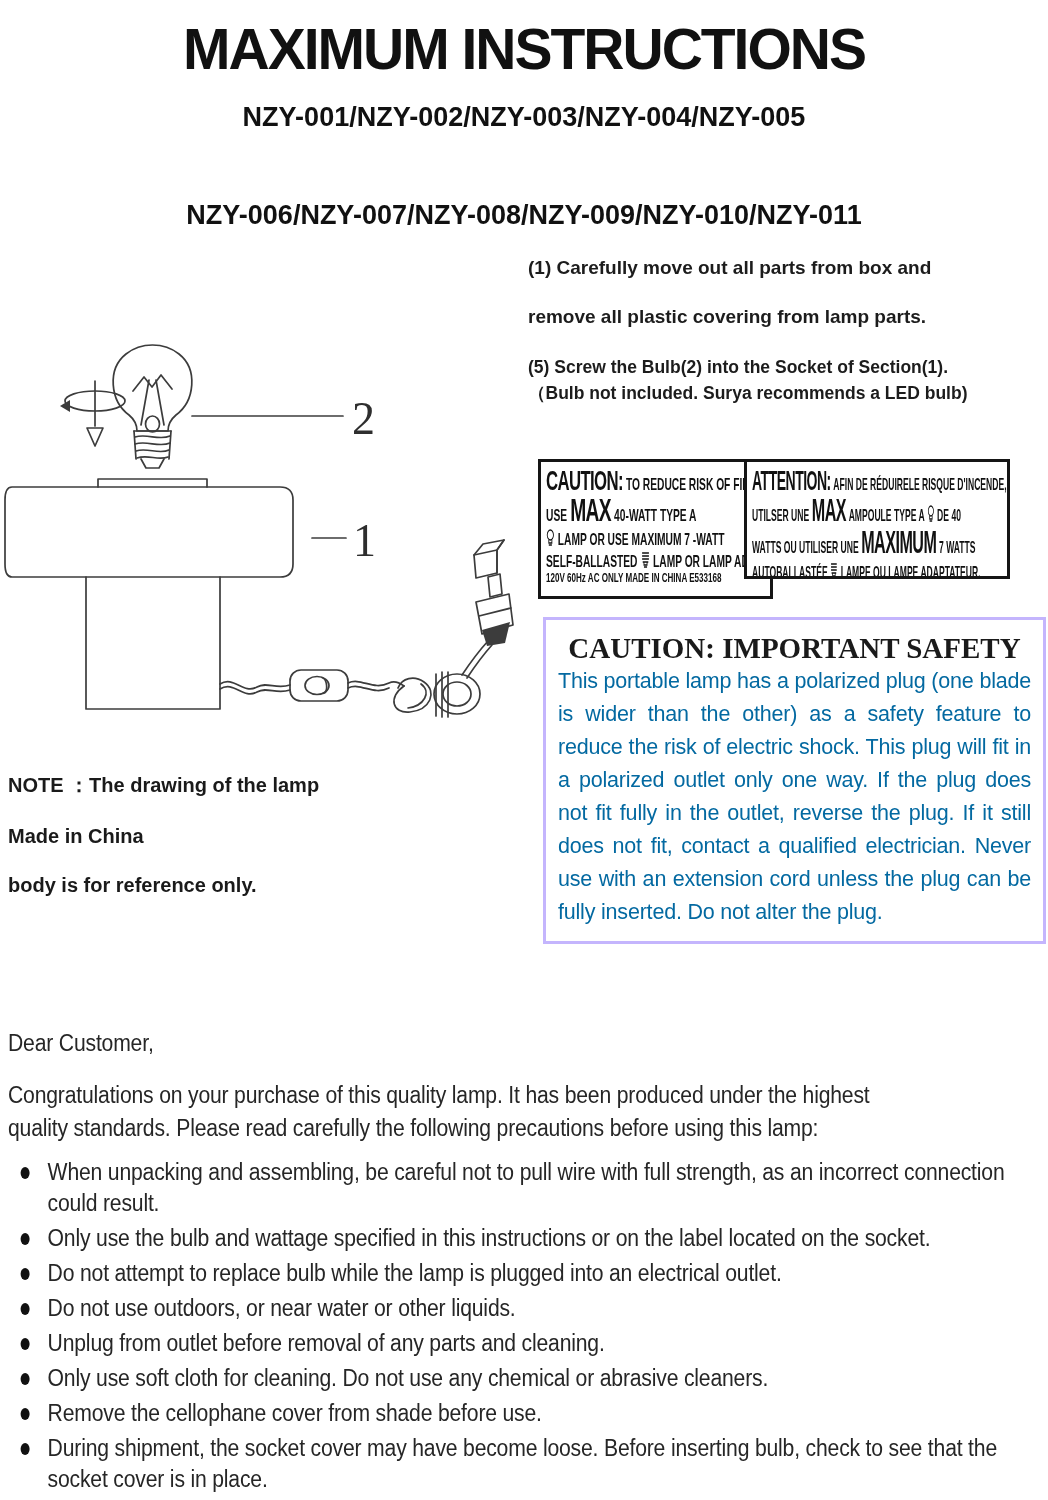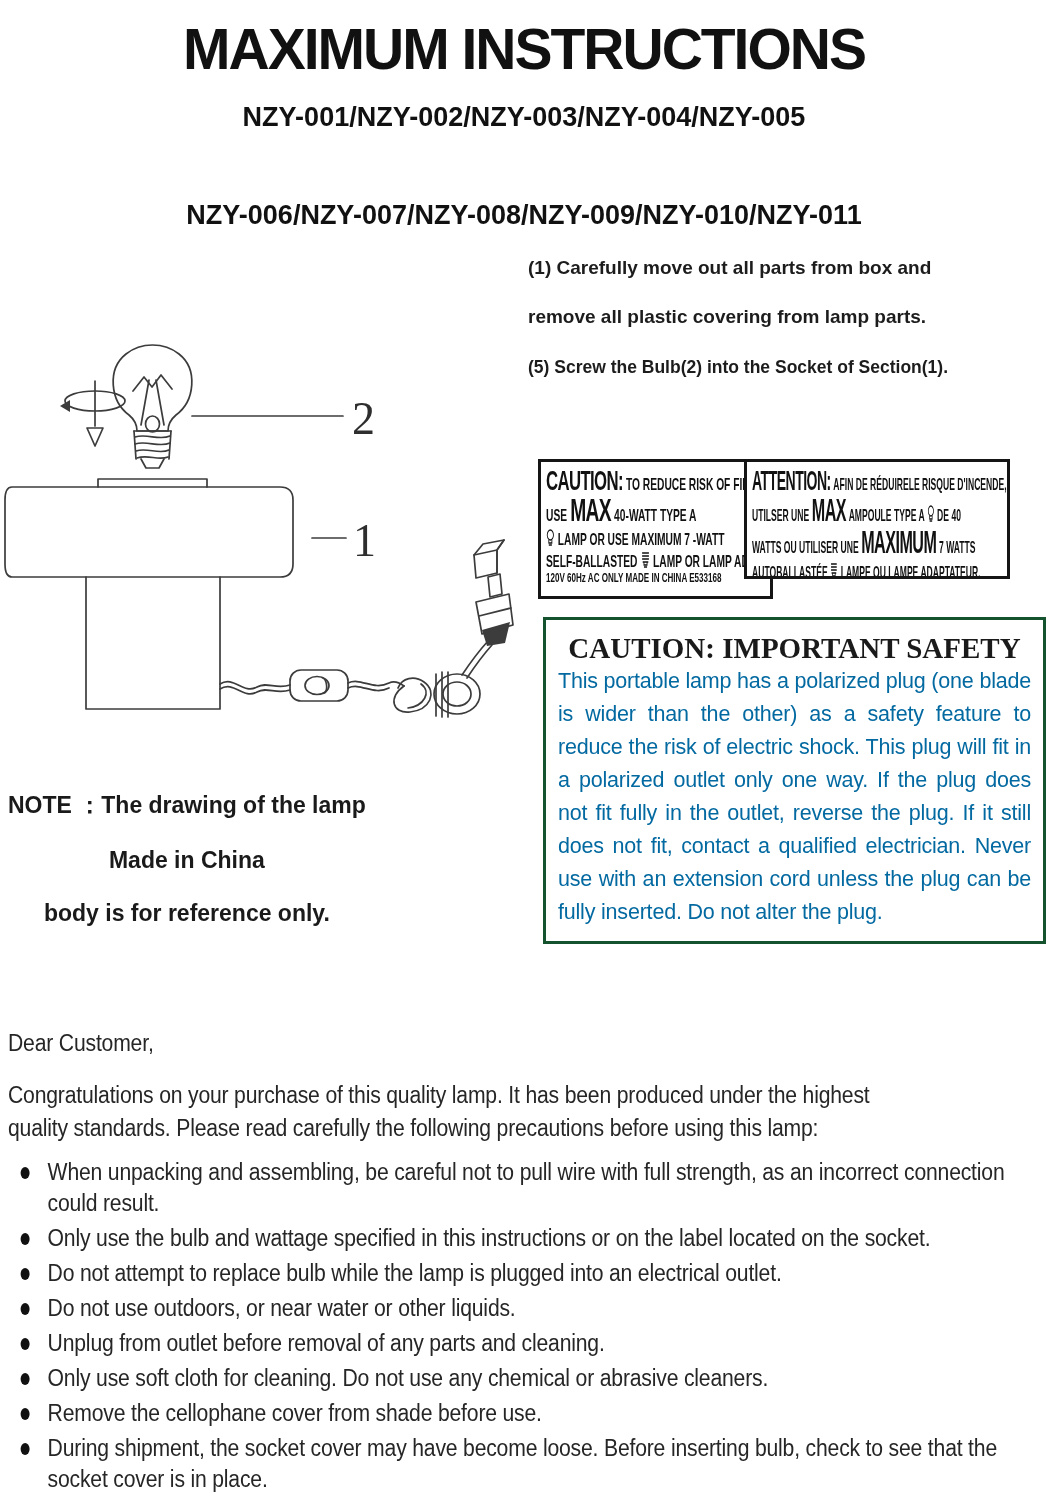--- a/index.html
+++ b/index.html
@@ -90,6 +90,7 @@
       <div>remove all plastic covering from lamp parts.</div>
     </div>
     <div class="s5">(5) Screw the Bulb(2) into the Socket of Section(1).</div>
+    <div class="s5note">（Bulb not included. Surya recommends a LED bulb)</div>
   </div>
 
   <div class="diagram">

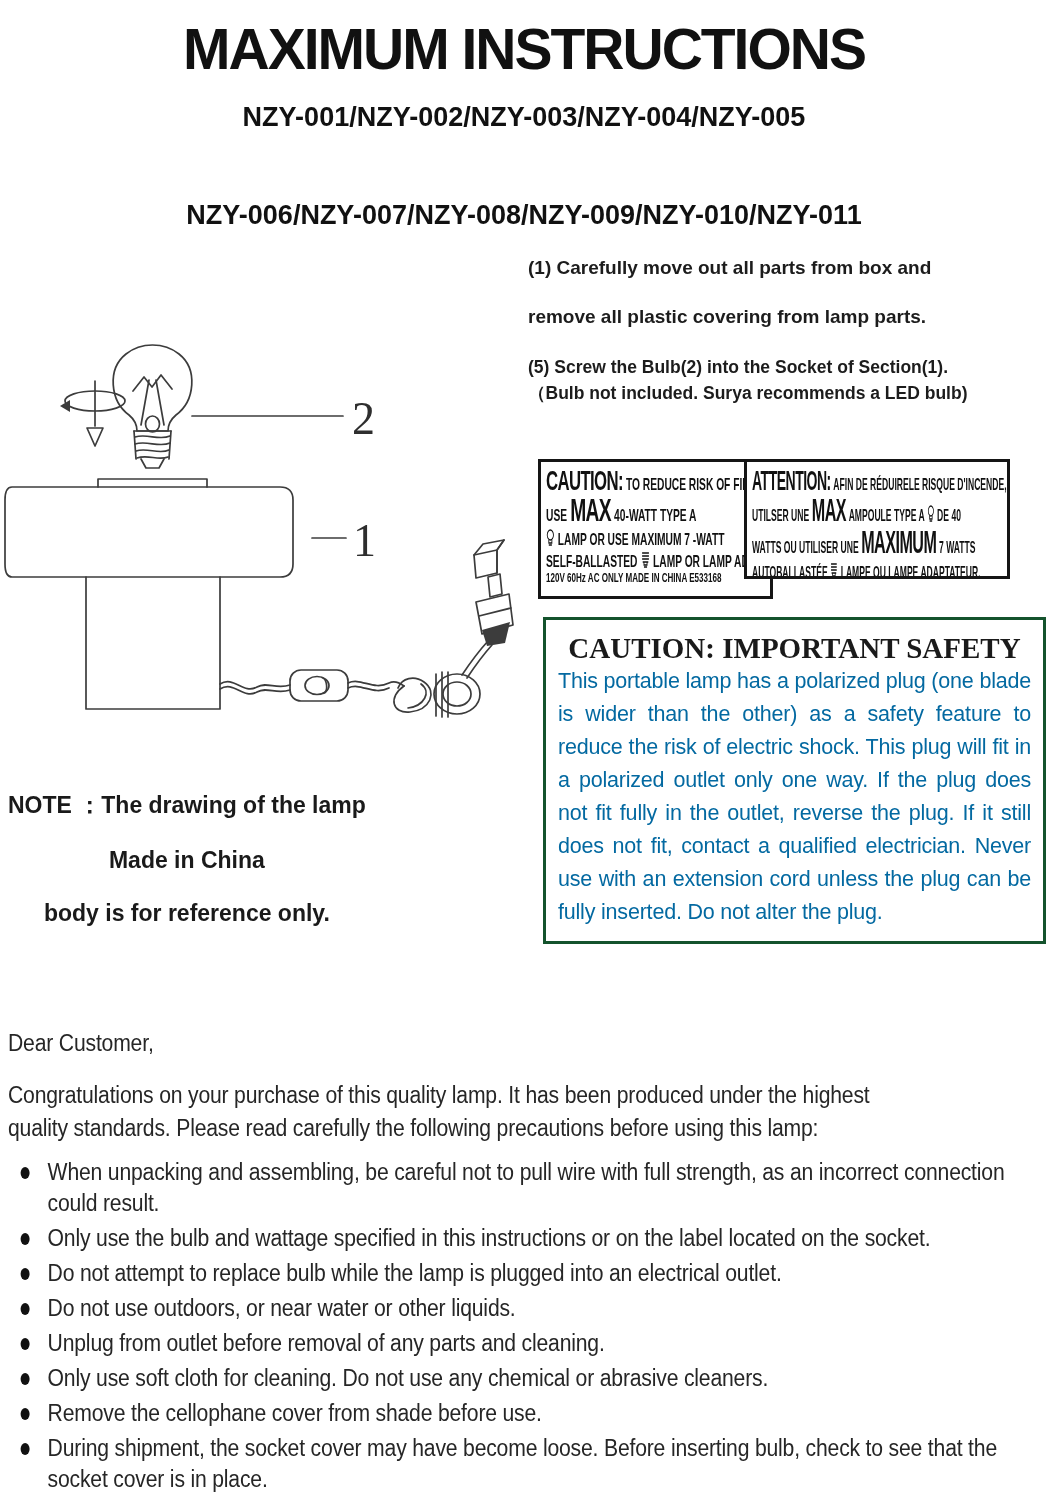--- a/index.html
+++ b/index.html
@@ -44,7 +44,7 @@
   
   .safety{
     position:absolute;left:543px;top:617px;width:503px;box-sizing:border-box;
-    border:3px solid #14532d;background:#fff;padding:8px 12px 12px 12px;
+    border:3px solid #c4b5fd;background:#fff;padding:8px 12px 12px 12px;
   }
   .safety .h1,.safety .h2{
     font-family:"Liberation Serif",serif;font-weight:bold;text-align:center;

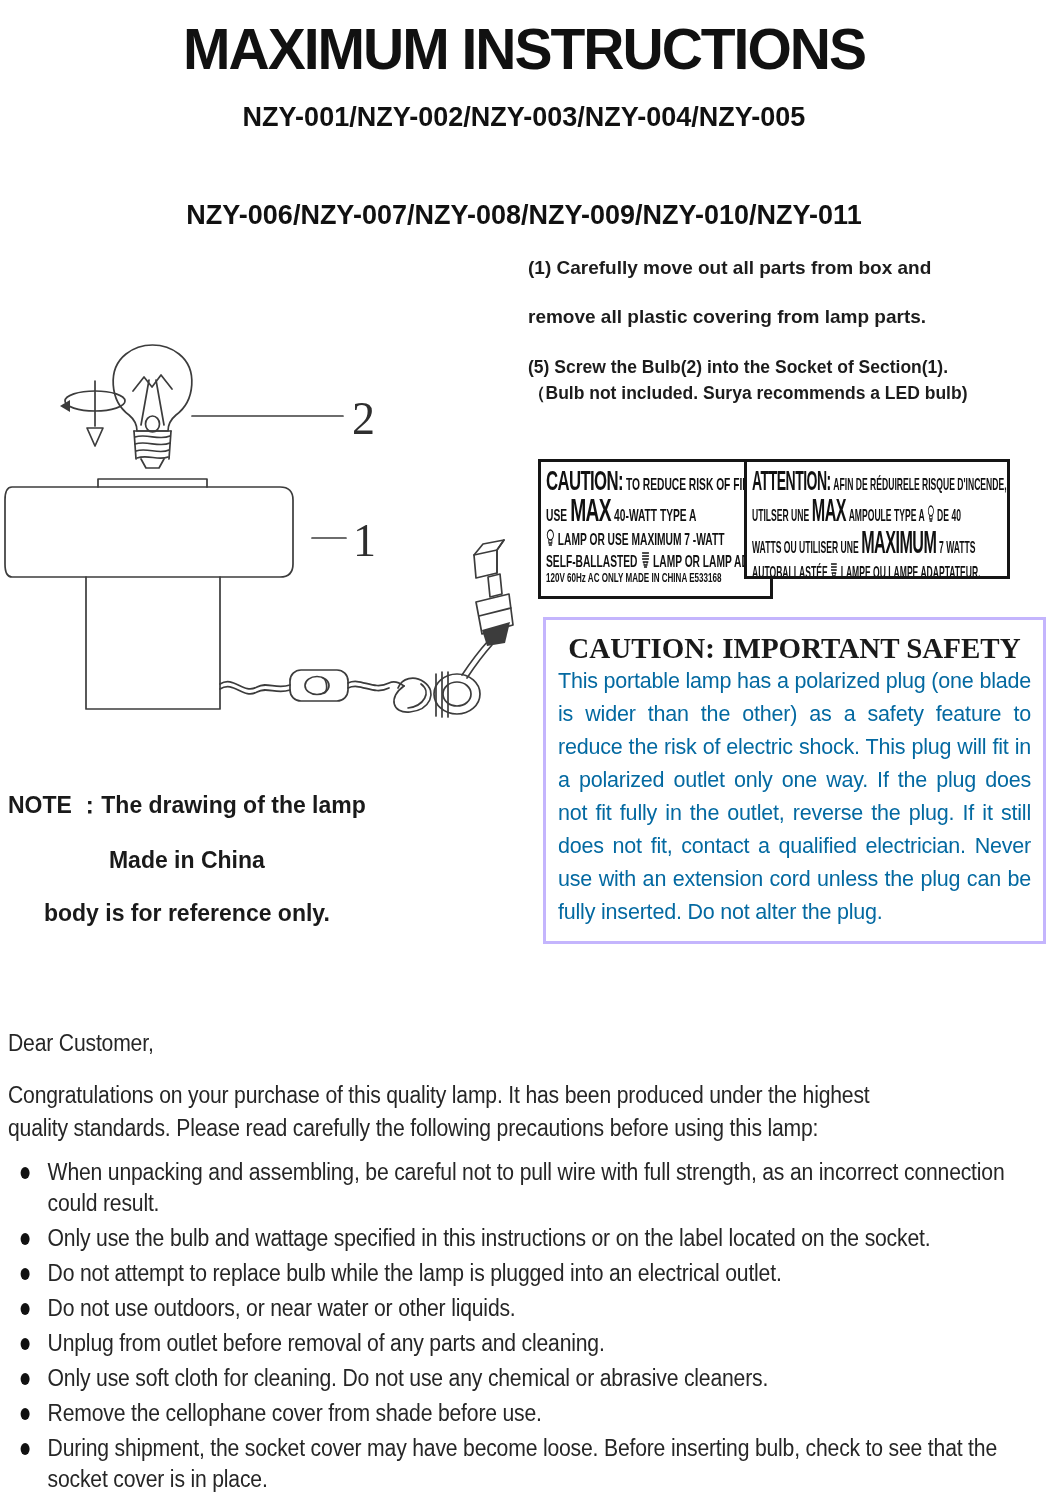--- a/index.html
+++ b/index.html
@@ -56,7 +56,7 @@
     font-size:21.5px;line-height:33px;text-align:justify;color:#0369a1;letter-spacing:-0.2px;
   }
   
-  .note{position:absolute;left:8px;top:790px;font-weight:bold;font-size:23px;color:#1a1a1a;text-align:center;}
+  .note{position:absolute;left:8px;top:772px;font-weight:bold;font-size:20px;color:#1a1a1a;}
   .note div{margin-bottom:26px;white-space:nowrap;}
   
   .customer{

